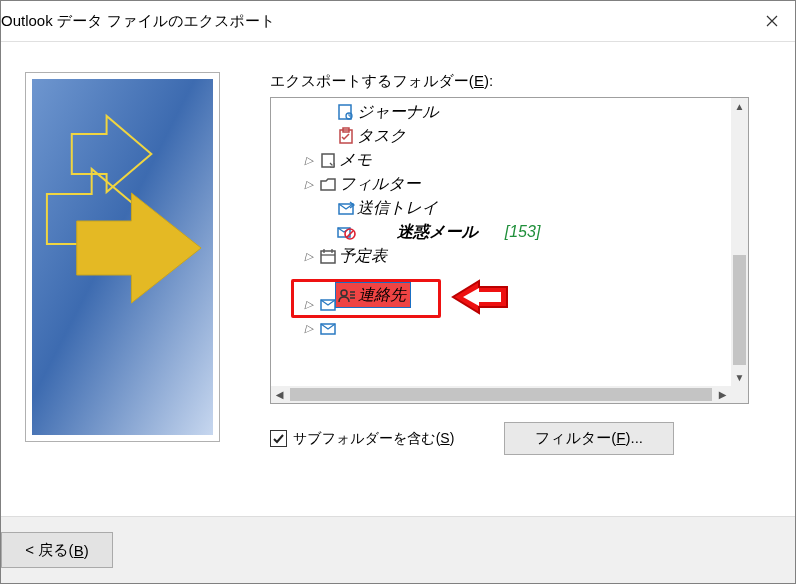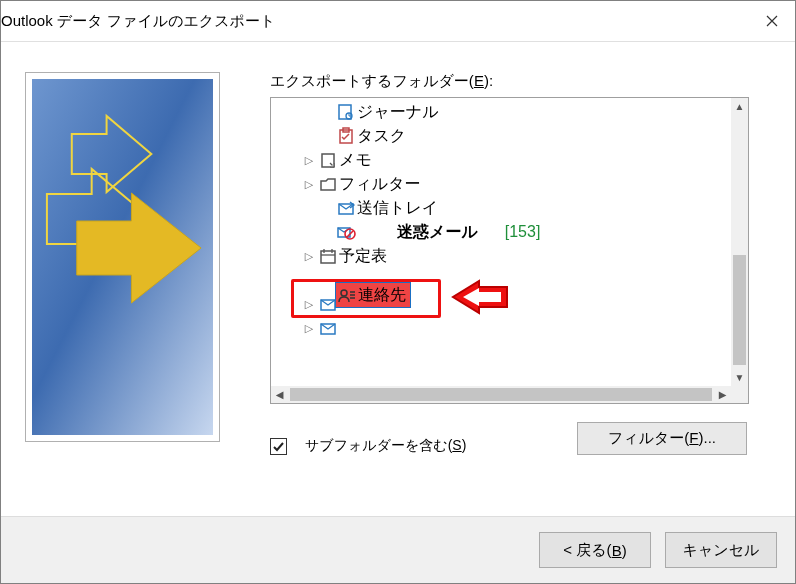--- a/index.html
+++ b/index.html
@@ -92,6 +92,7 @@
     padding-left: 48px;
     white-space: nowrap;
     font-size: 16px;
+    font-style: italic;
   }
   .item.indent2 { padding-left: 28px; }
   .item .exp {

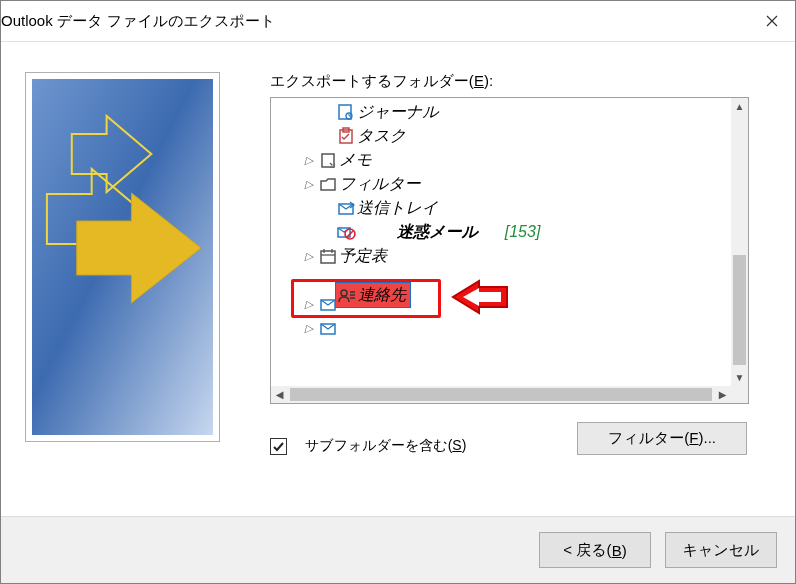--- a/index.html
+++ b/index.html
@@ -172,11 +172,10 @@
 
   
   .under {
-    width: 477px;
+    width: 404px;
     margin-top: 18px;
     display: flex;
-    align-items: flex-end;
-    gap: 12px;
+    align-items: center;
   }
   .cb {
     width:15px; height:15px; border:1px solid #333; margin-right:6px;

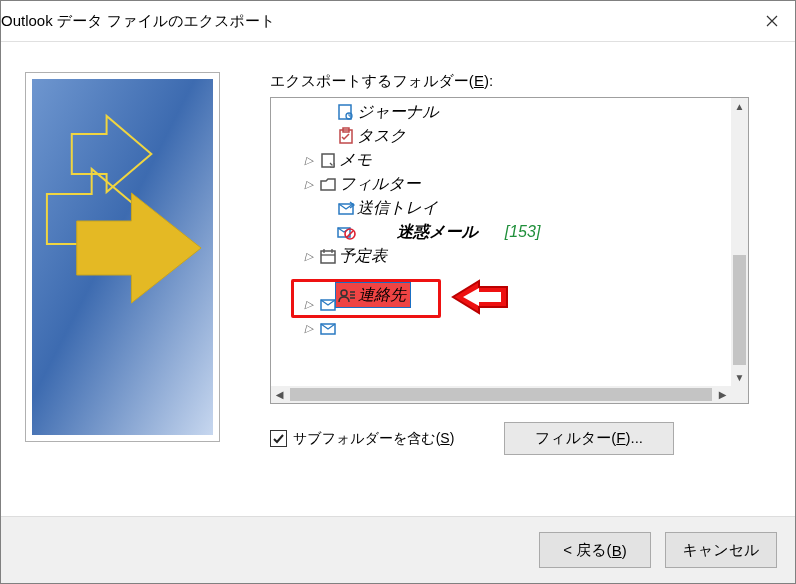--- a/index.html
+++ b/index.html
@@ -195,7 +195,7 @@
     position:absolute; left:0; right:0; bottom:0;
     height: 66px; border-top:1px solid #ddd;
     background:#f0f0f0;
-    display:flex; align-items:center; justify-content:flex-end;
+    display:flex; align-items:center; 
     padding-right: 18px;
     gap: 14px;
   }

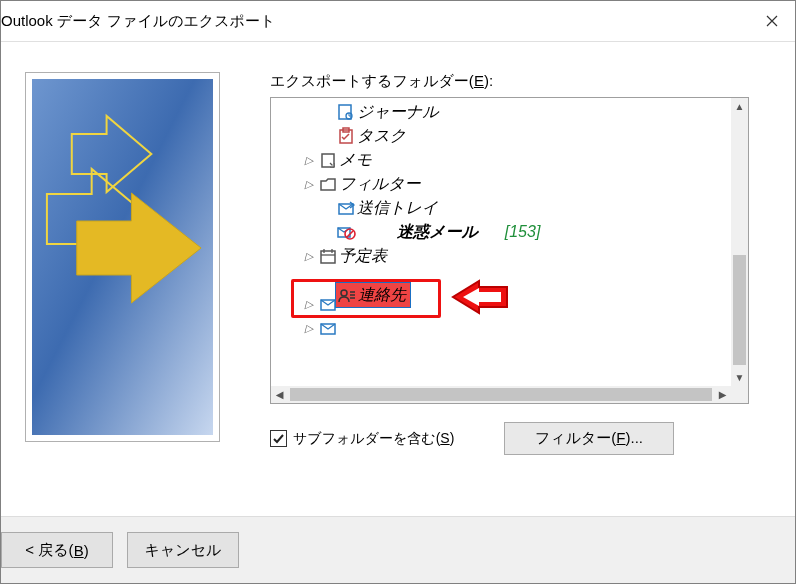--- a/index.html
+++ b/index.html
@@ -417,7 +417,6 @@
         <span class="u">B</span>
         <span>)</span>
     </span>
-    <span class="btn-std">キャンセル</span>
   </div>
 </div>
 

